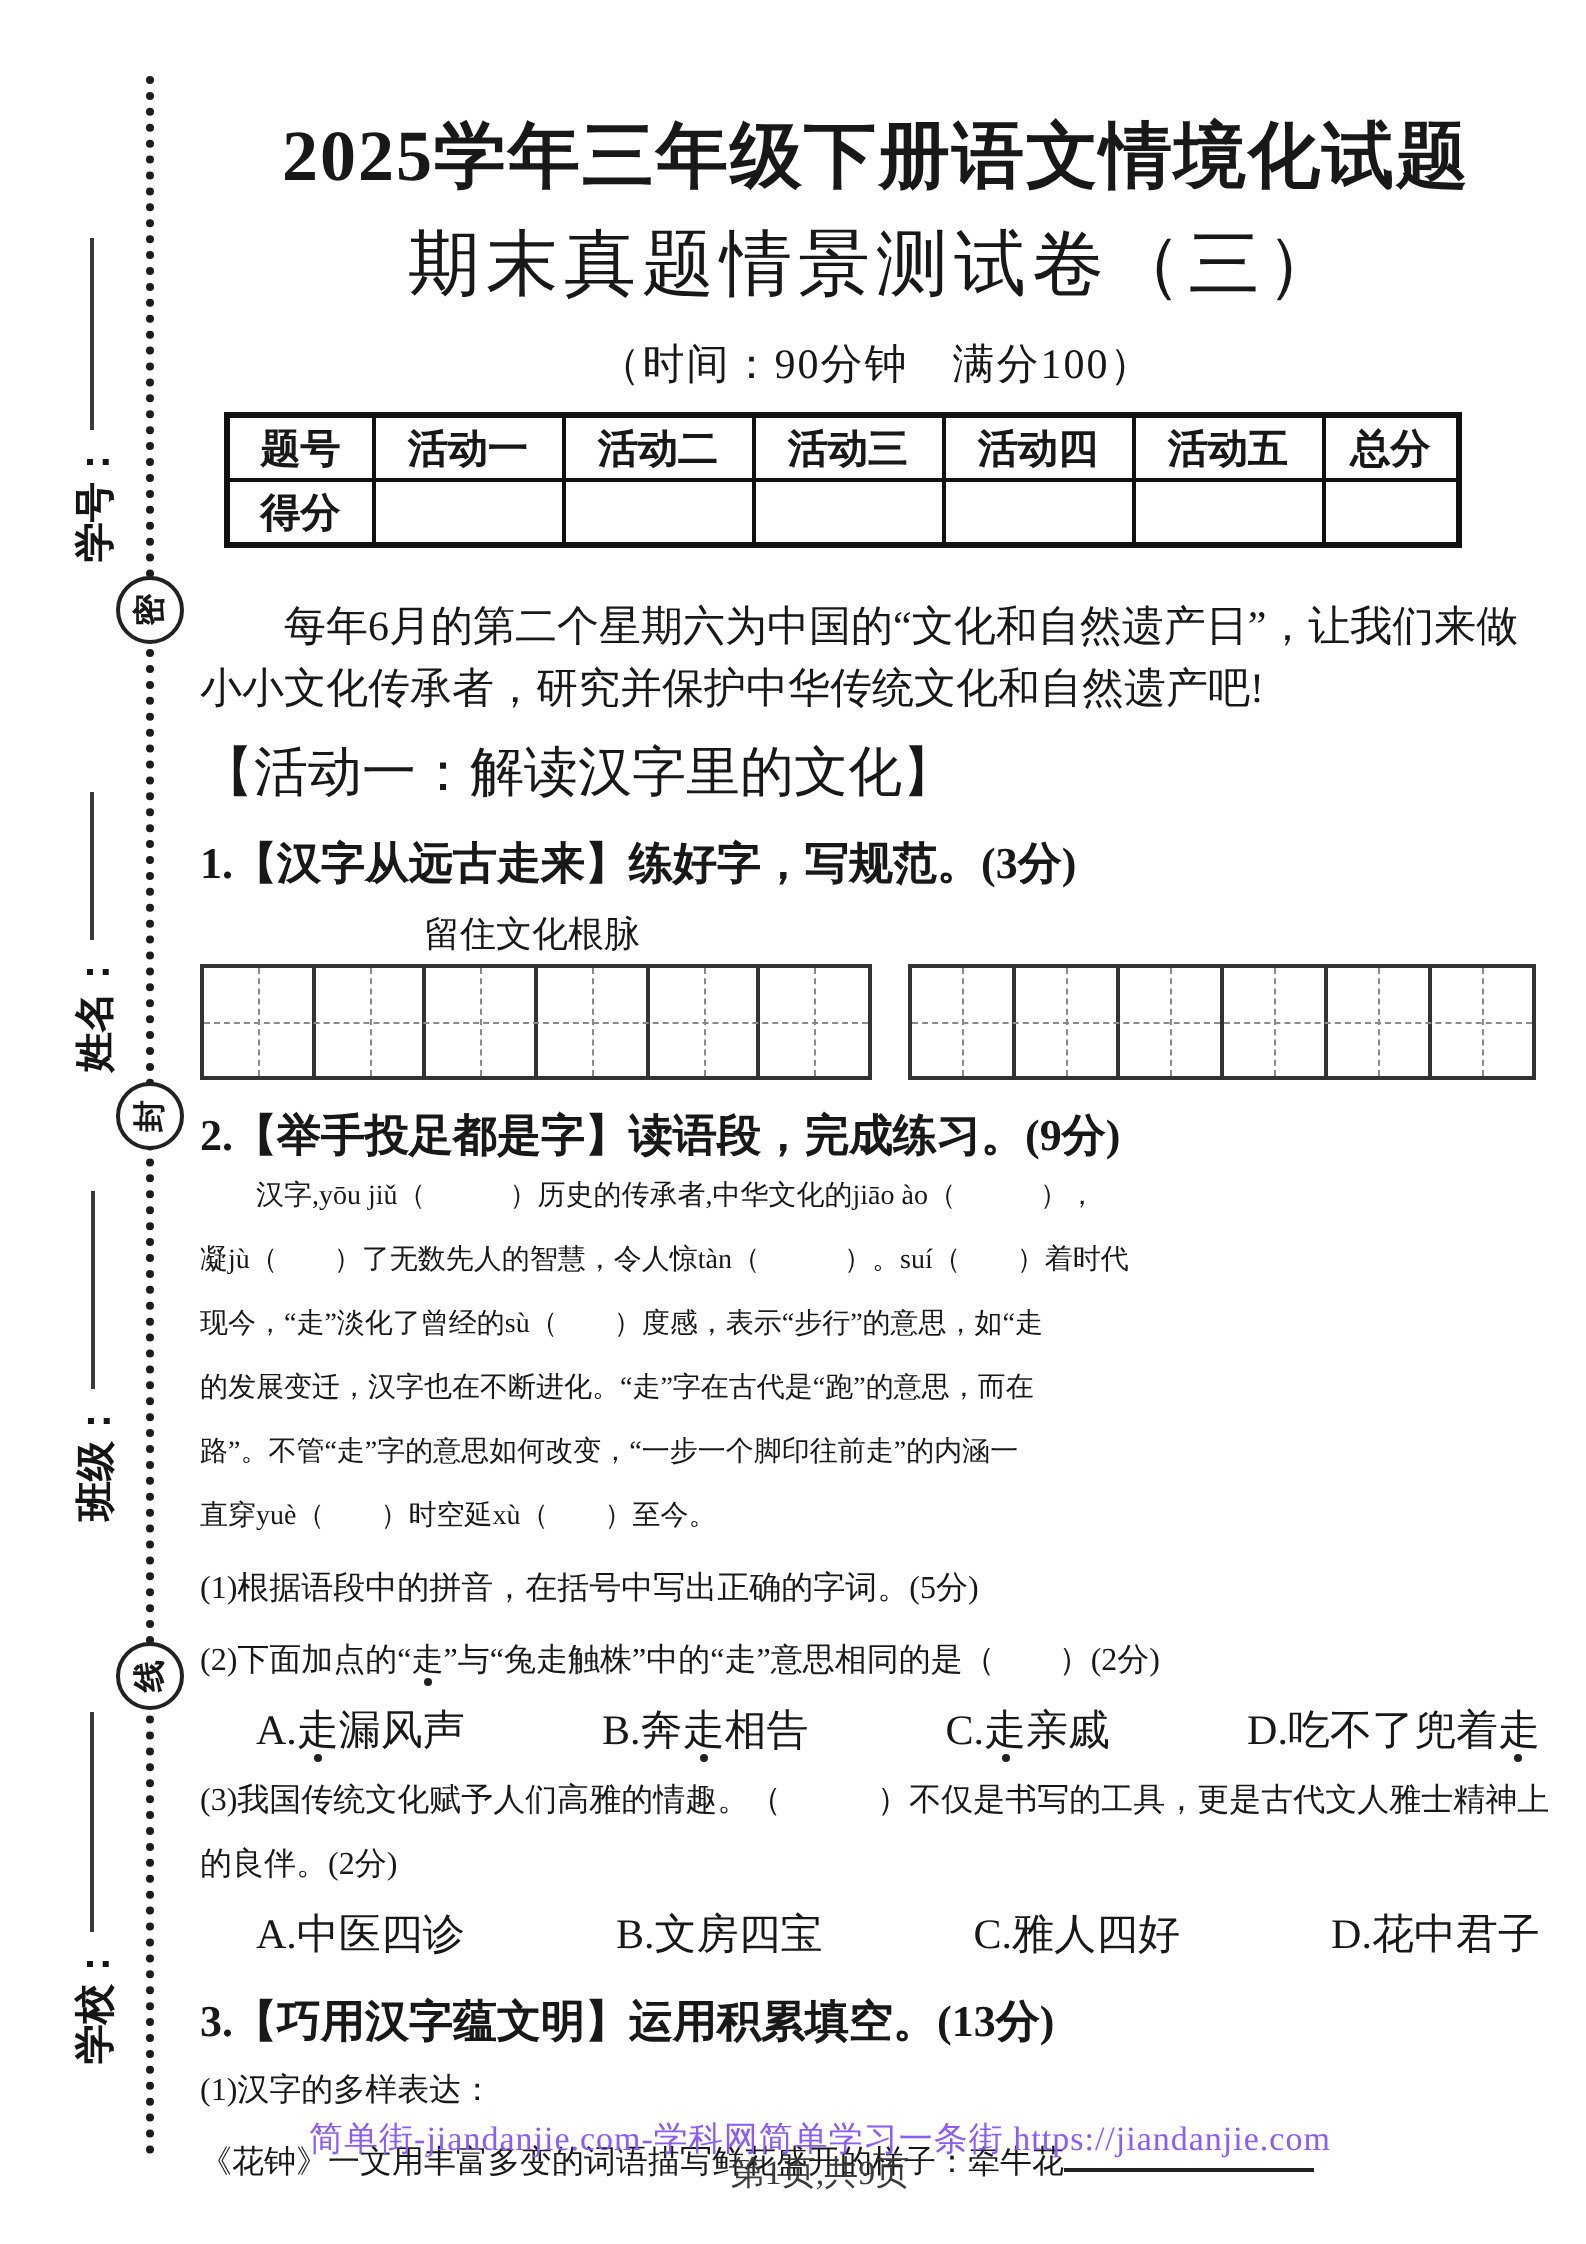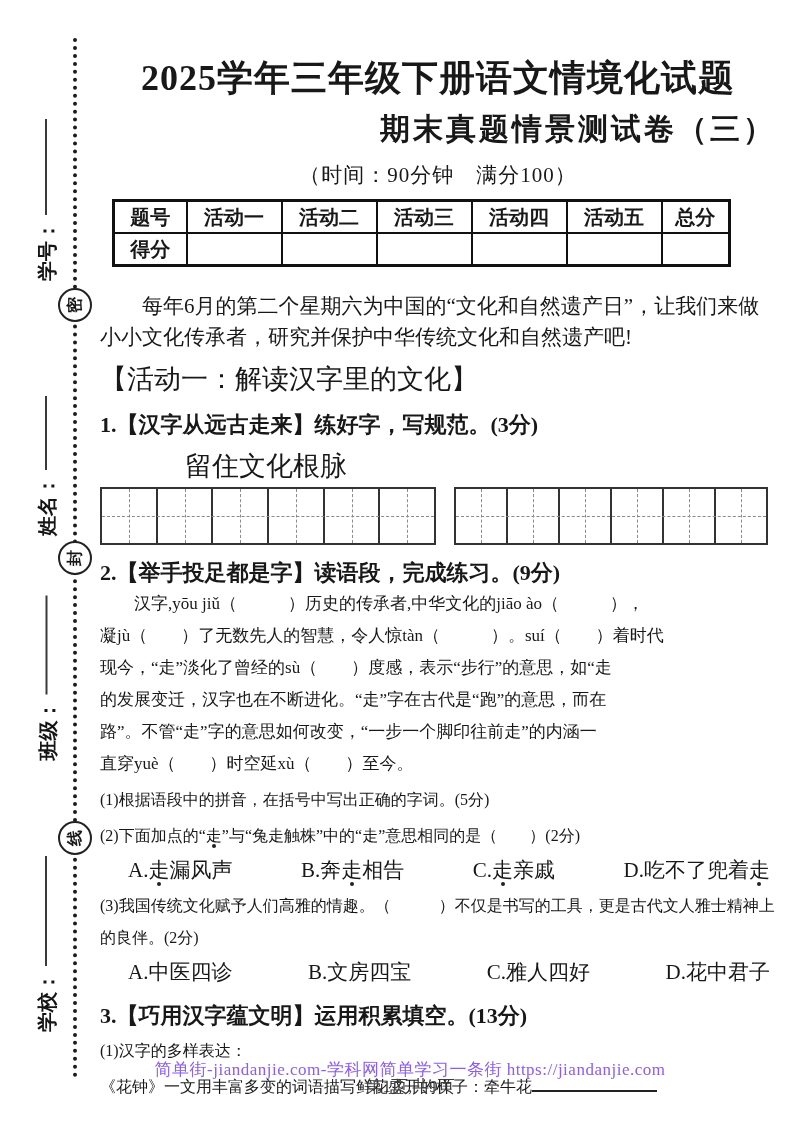--- a/index.html
+++ b/index.html
@@ -30,7 +30,7 @@
   
   .content{position:absolute;left:100px;top:0;width:676px;}
   .t1{margin:56px 0 0 0;font-size:36px;font-weight:800;text-align:center;line-height:1.25;letter-spacing:1px;}
-  .t2{margin:10px 0 0 0;font-size:30px;font-weight:700;text-align:right;line-height:1.2;letter-spacing:3px;}
+  .t2{margin:10px 0 0 0;font-size:36px;font-weight:400;text-align:center;line-height:1.2;letter-spacing:3px;}
   .meta{margin-top:14px;font-size:21px;text-align:center;letter-spacing:1px;}
 
   table.score{border-collapse:collapse;margin:10px 0 0 12px;table-layout:fixed;}

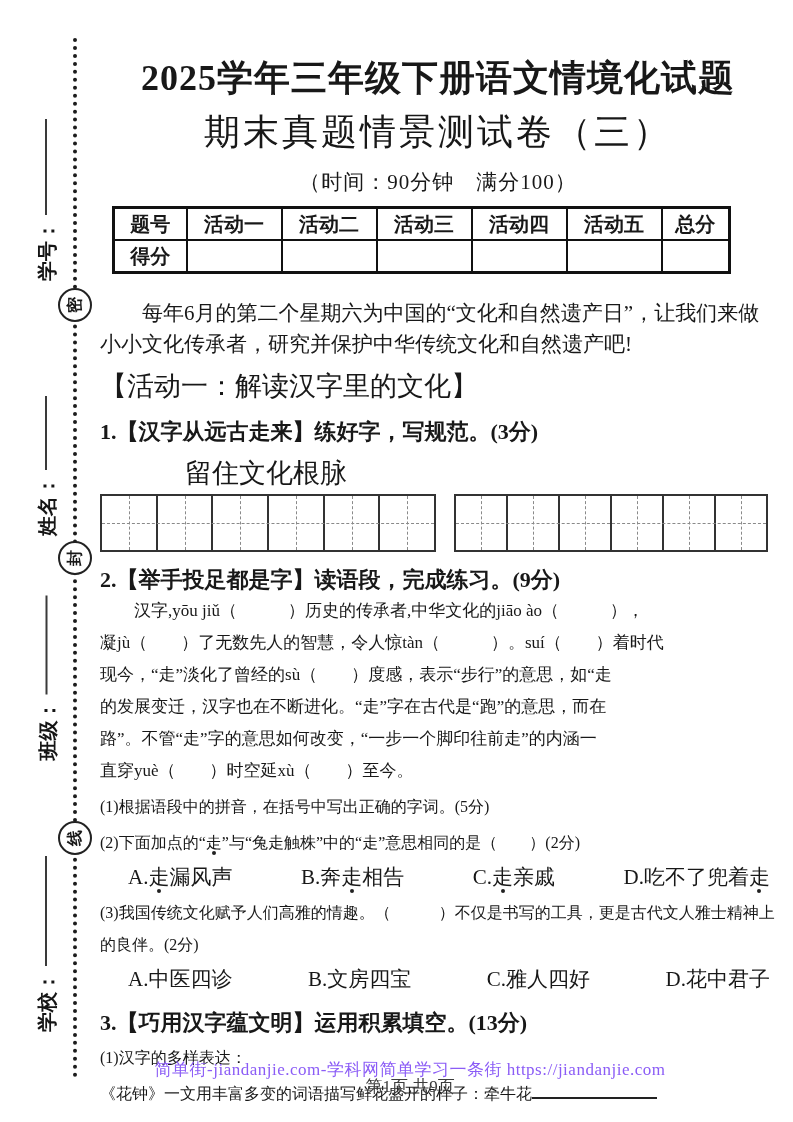--- a/index.html
+++ b/index.html
@@ -44,7 +44,7 @@
   .section-title{margin-top:8px;font-size:27px;font-weight:400;text-align:left;}
   .stem{margin-top:13px;font-size:22px;font-weight:700;white-space:nowrap;}
 
-  .grid-labels{display:flex;margin-top:8px;font-size:27px;}
+  .grid-labels{display:flex;margin-top:8px;font-size:18px;}
   .grid-labels span:nth-child(1){width:332px;text-align:center;}
   .grid-labels span:nth-child(2){margin-left:18px;width:310px;text-align:center;}
   .grids{display:flex;margin-top:3px;}

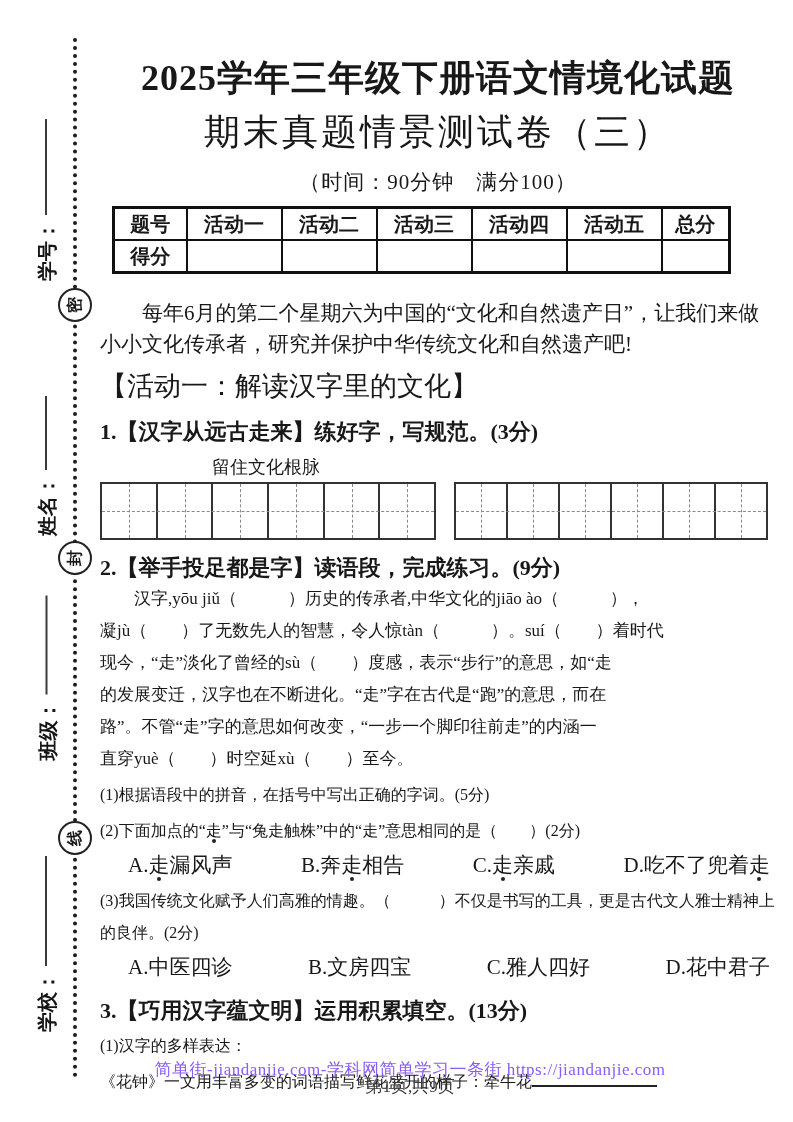--- a/index.html
+++ b/index.html
@@ -60,7 +60,7 @@
     content:'';position:absolute;left:0;right:0;top:50%;border-top:1.5px dashed #8a8a8a;
   }
 
-  .body-line{font-size:17px;line-height:32px;white-space:nowrap;}
+  .body-line{font-size:14px;line-height:32px;white-space:nowrap;}
   .body-line.indent{text-indent:2em;}
   p.q{margin:4px 0 0 0;font-size:16px;line-height:32px;}
   .options{display:flex;justify-content:space-between;padding:2px 6px 0 28px;font-size:21px;line-height:32px;}

